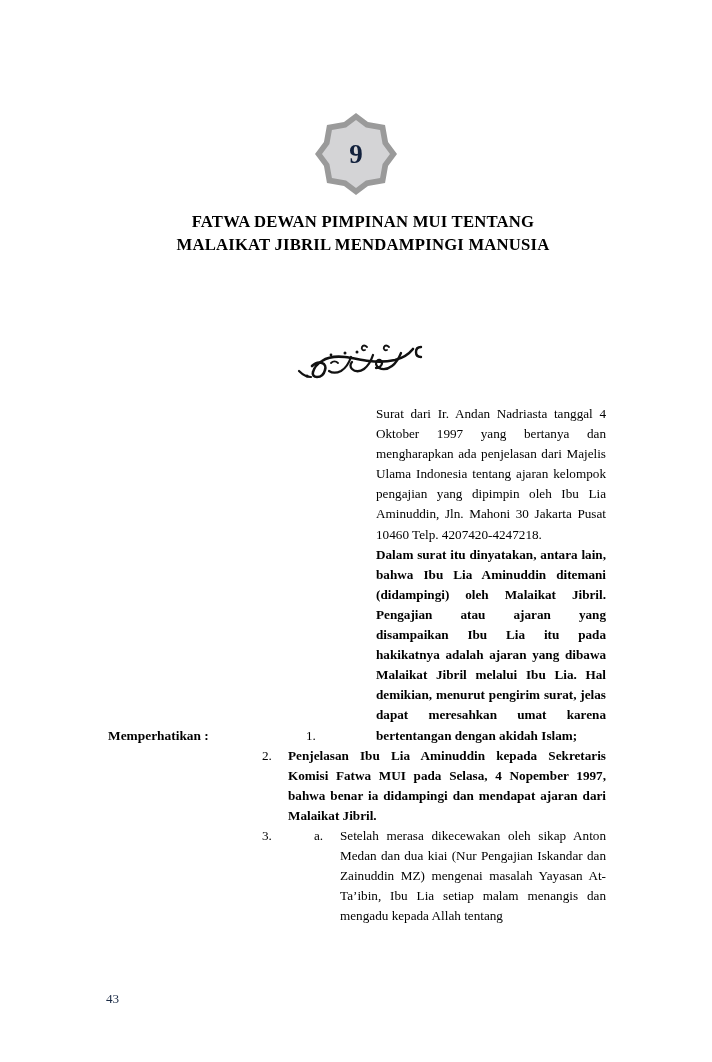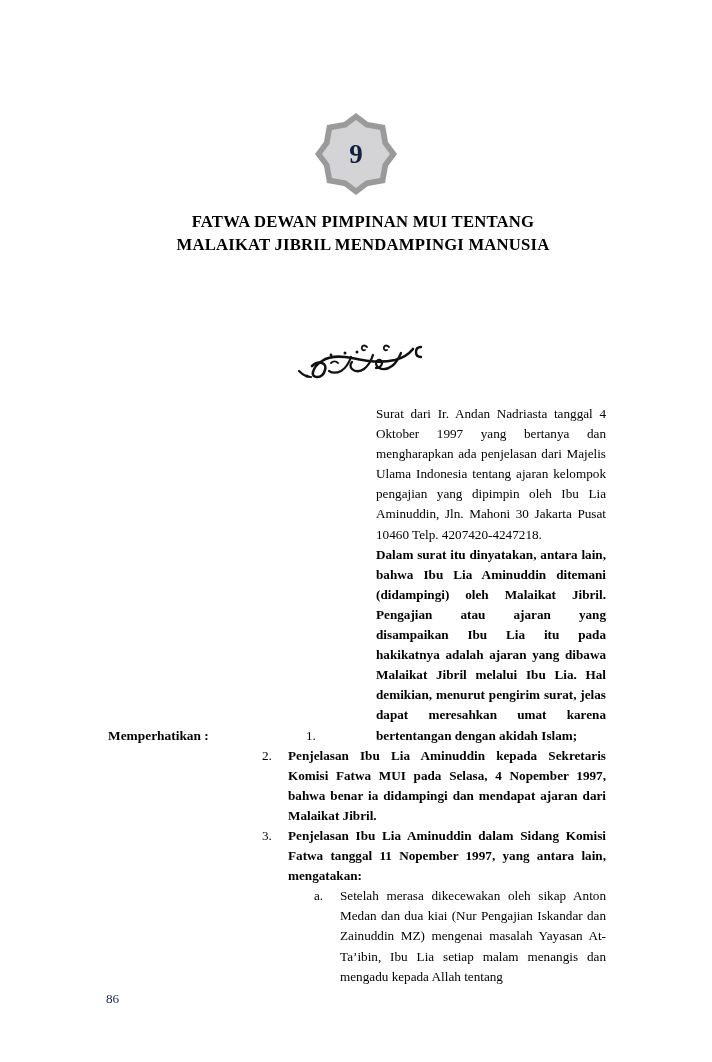--- a/index.html
+++ b/index.html
@@ -231,7 +231,6 @@
     <div class="item indent-1">
       <div class="marker">3.</div>
       <div class="text-col">
-        <p class="last-line-normal">Penjelasan Ibu Lia Aminuddin dalam Sidang Komisi Fatwa tanggal 11 Nopember 1997, yang antara lain, mengatakan:</p>
         <div class="item sub-list">
           <div class="marker sub">a.</div>
           <div class="text-col">Setelah merasa dikecewakan oleh sikap Anton Medan dan dua kiai (Nur Pengajian Iskandar dan Zainuddin MZ) mengenai masalah Yayasan At-Ta’ibin, Ibu Lia setiap malam menangis dan mengadu kepada Allah tentang</div>

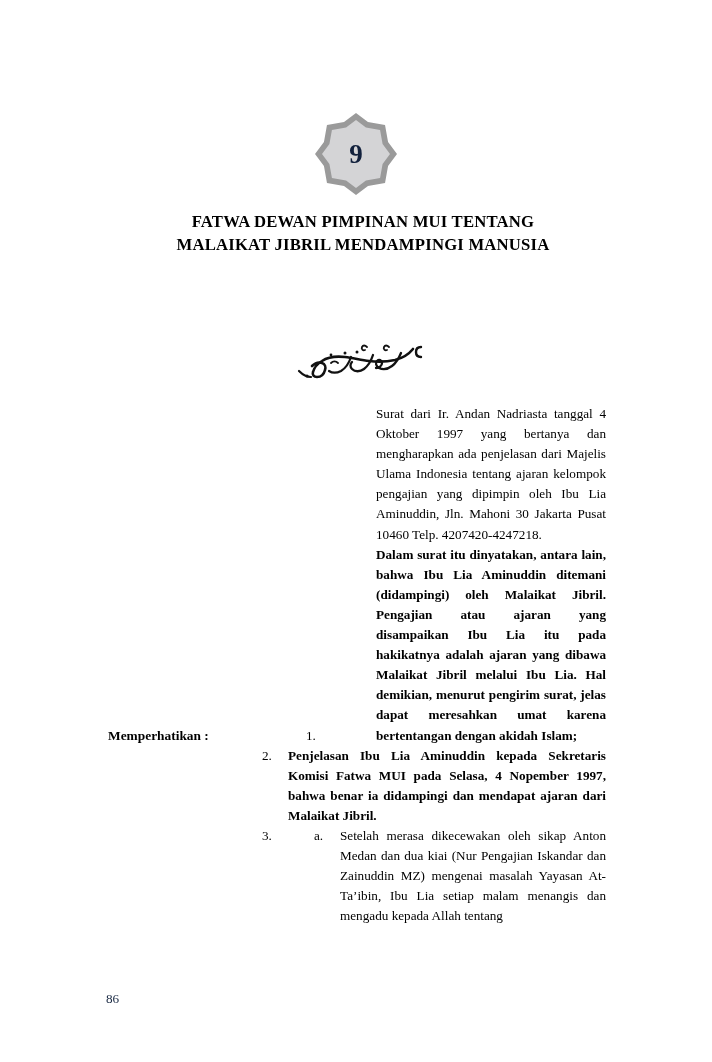--- a/index.html
+++ b/index.html
@@ -240,7 +240,7 @@
 
   </div>
 
-  <div class="folio">86</div>
+  <div class="folio">43</div>
 
 </div>
 

